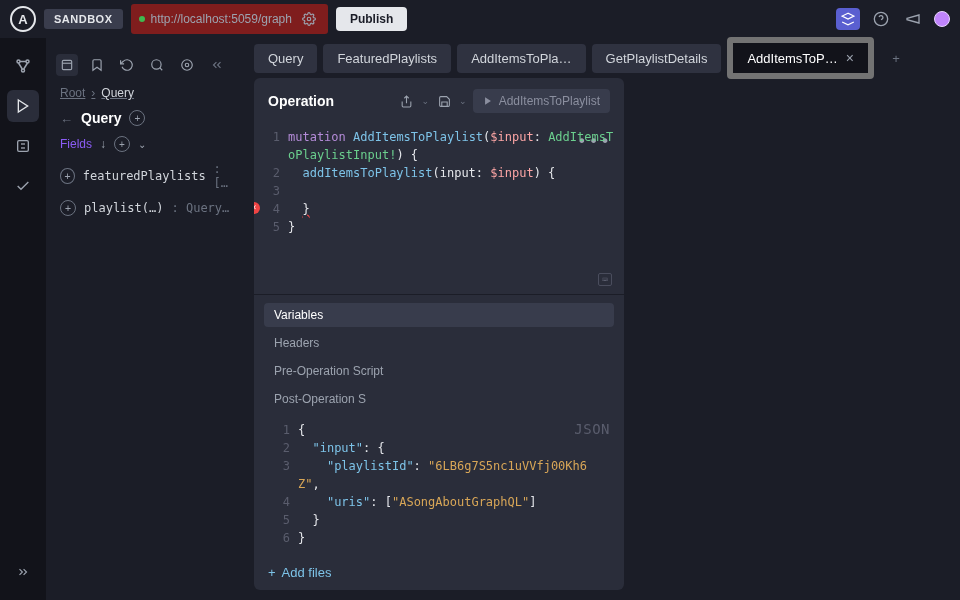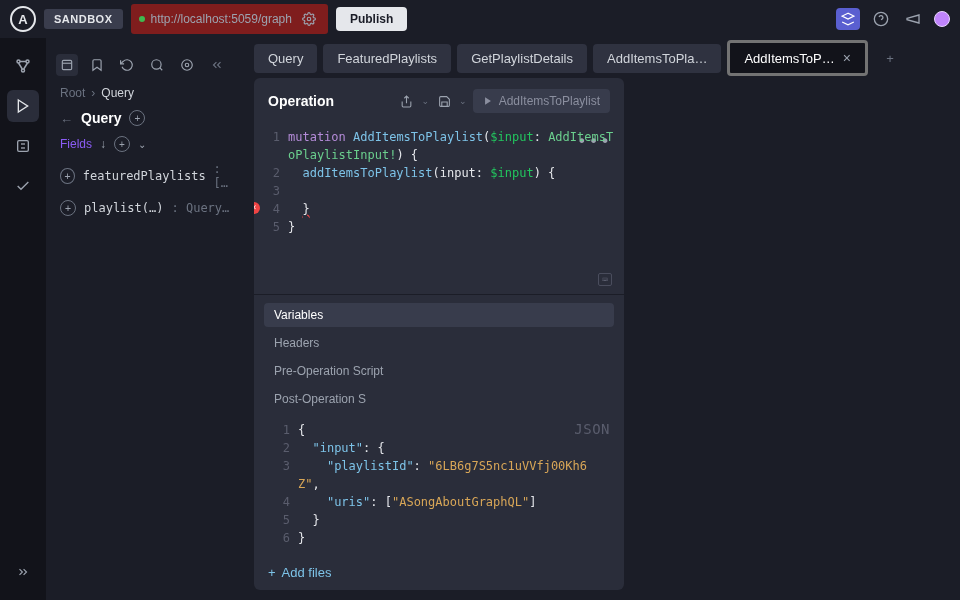--- a/index.html
+++ b/index.html
@@ -323,8 +323,8 @@
 
       <div class="tab">Query</div>
         <div class="tab">FeaturedPlaylists</div>
+        <div class="tab">AddItemsToPla…</div>
         <div class="tab">GetPlaylistDetails</div>
-        <div class="tab">AddItemsToPla…</div>
         <div class="tab active">AddItemsToP…<span class="close">×</span></div>
         <span class="tab-add">+</span>
     </div>

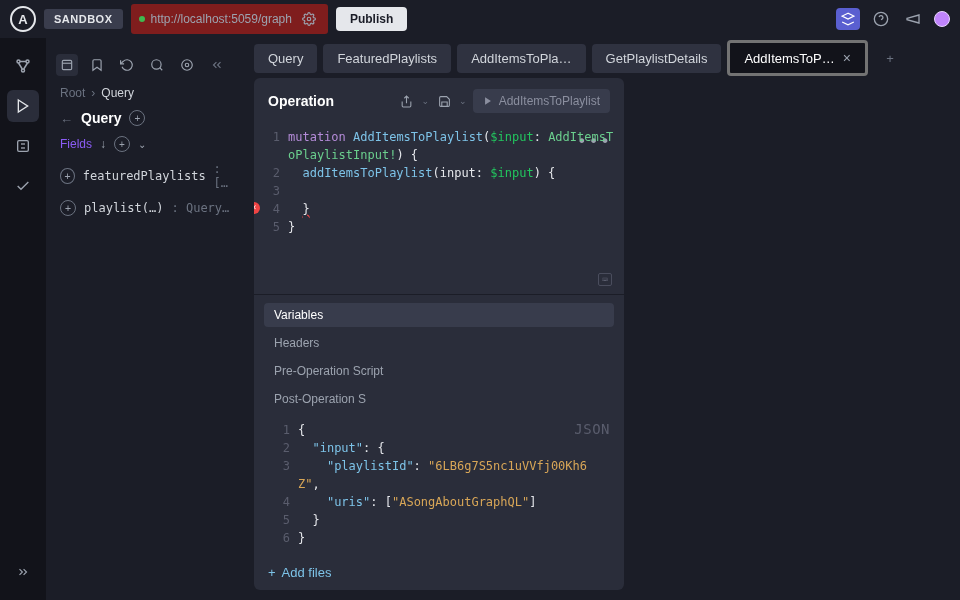--- a/index.html
+++ b/index.html
@@ -109,7 +109,7 @@
   cursor: pointer;
   white-space: nowrap;
 }
-.tab.active { background: #12131a; border: 3px solid #737373; color: #fff; }
+.tab.active { background: #12131a; border: 6px solid #737373; color: #fff; }
 .tab .close { color: #9ca3af; font-size: 14px; margin-left: 2px; }
 .tab-add { width: 24px; text-align: center; color: #6b7280; cursor: pointer; padding-left:8px;}
 .op-response-row { flex: 1; display: flex; gap: 14px; padding-right: 16px; padding-bottom: 10px;}

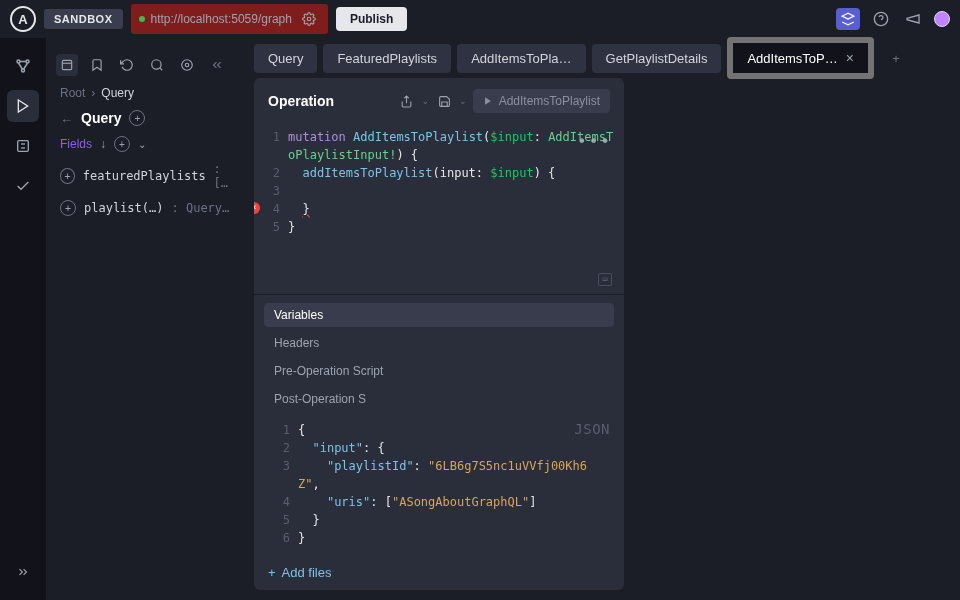--- a/index.html
+++ b/index.html
@@ -84,7 +84,7 @@
 .doc-header-icons { display: flex; gap: 8px; color: #6b7280; margin-left: -4px;}
 .doc-title-row { display:flex; align-items:center; justify-content:space-between; border-bottom:1px solid #2a2d3a; padding-bottom:8px;}
 .collapse-icon { color:#6b7280; }
-.breadcrumb { color: #6b7280; font-size: 12px; display:flex; gap:6px; }
+.breadcrumb { color: #6b7280; font-size: 12px; display:flex; gap:6px;text-decoration:underline; }
 .breadcrumb .current { color: #d1d5db; }
 .query-row { display: flex; align-items: center; gap: 8px; }
 .query-row .back { color: #6b7280; }

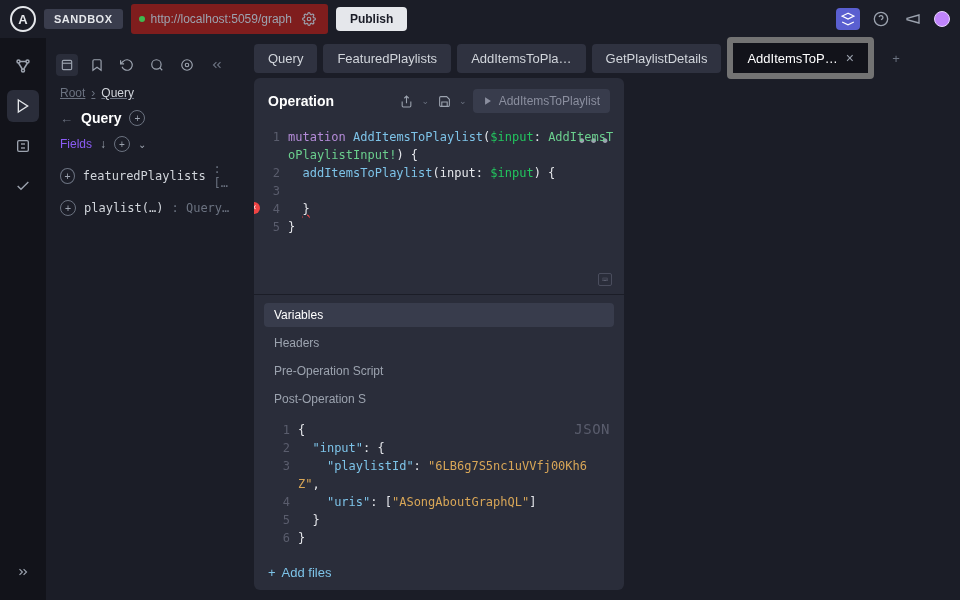--- a/index.html
+++ b/index.html
@@ -148,7 +148,7 @@
 .code-content { white-space: pre-wrap; word-break: break-all; }
 .kw { color: #b58cd9; }
 .fn { color: #7dc3e8; }
-.var { color: #22c55e; }
+.var { color: #fca5a5; }
 .typ { color: #6bcf8e; }
 .error-dot {
   position: absolute; left: -6px; top: 2px;

